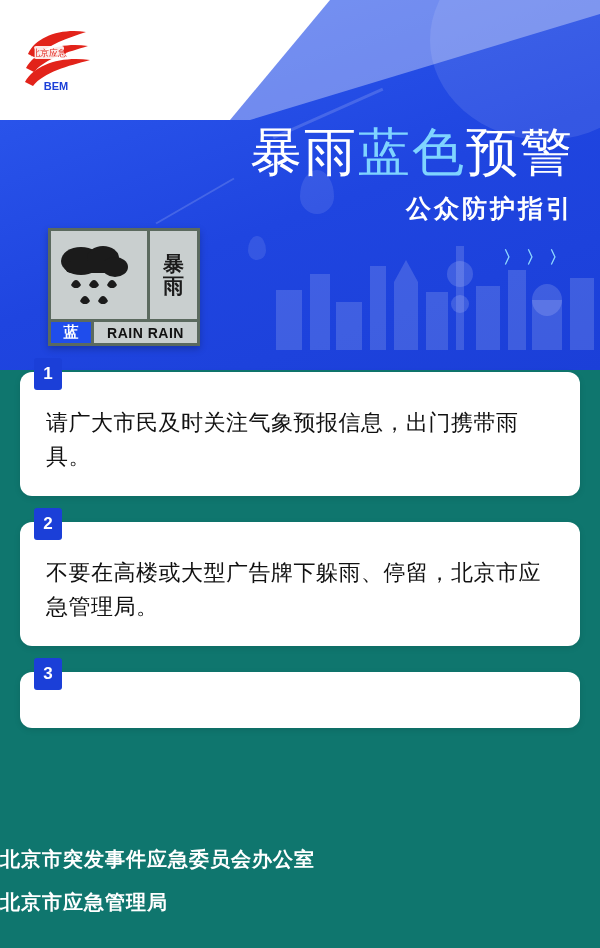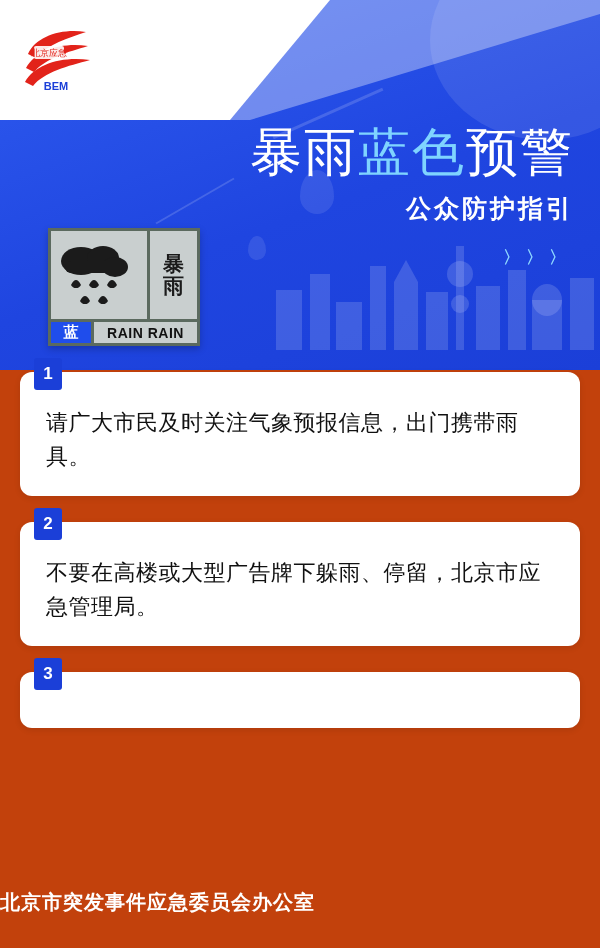--- a/index.html
+++ b/index.html
@@ -15,7 +15,7 @@
     width: 600px;
     height: 948px;
     overflow: hidden;
-    background: #c2410c;
+    background: #0f766e;
   }
 
   

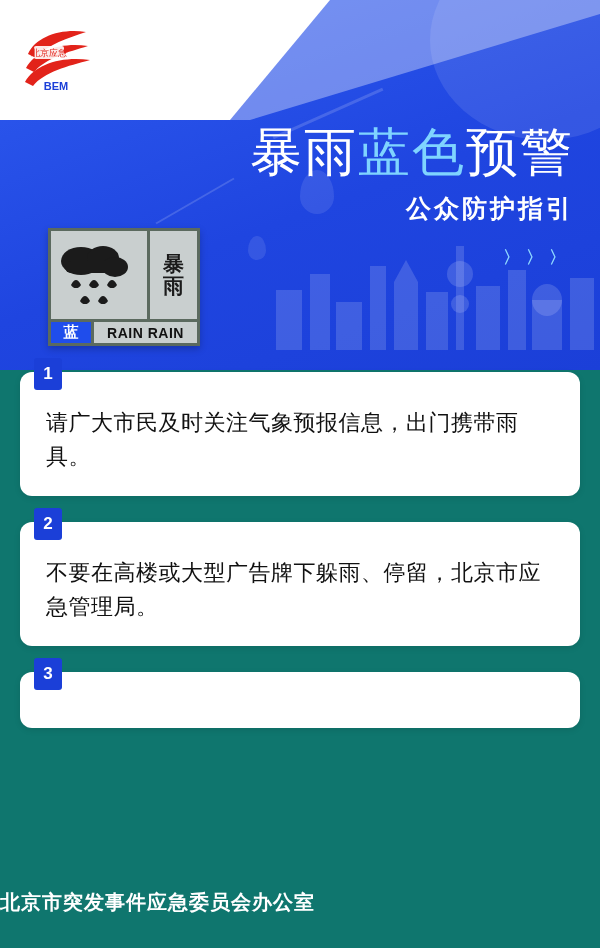--- a/index.html
+++ b/index.html
@@ -329,6 +329,7 @@
 
   <div class="footer">
     <div class="footer-line">北京市突发事件应急委员会办公室</div>
+    <div class="footer-line">北京市应急管理局</div>
   </div>
 
 </div>

